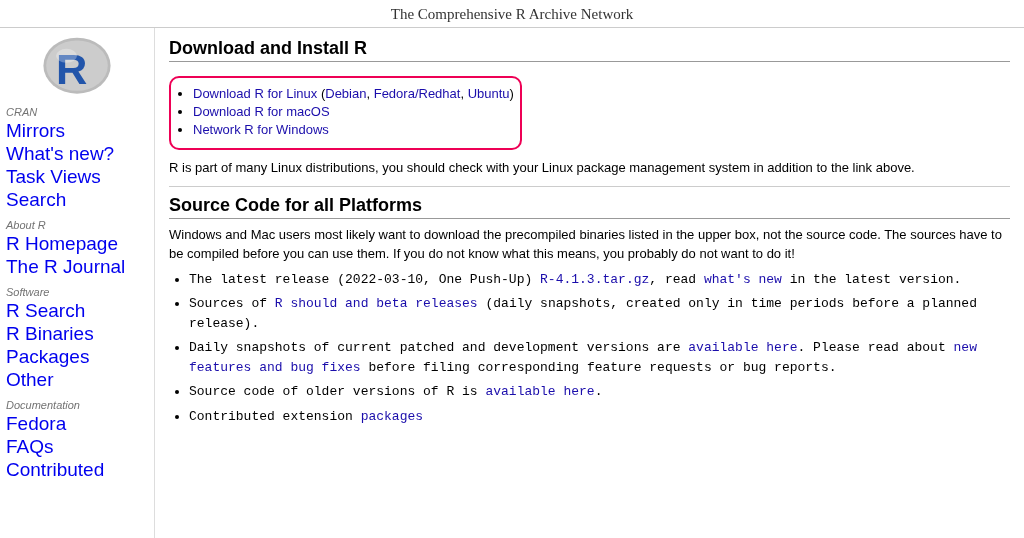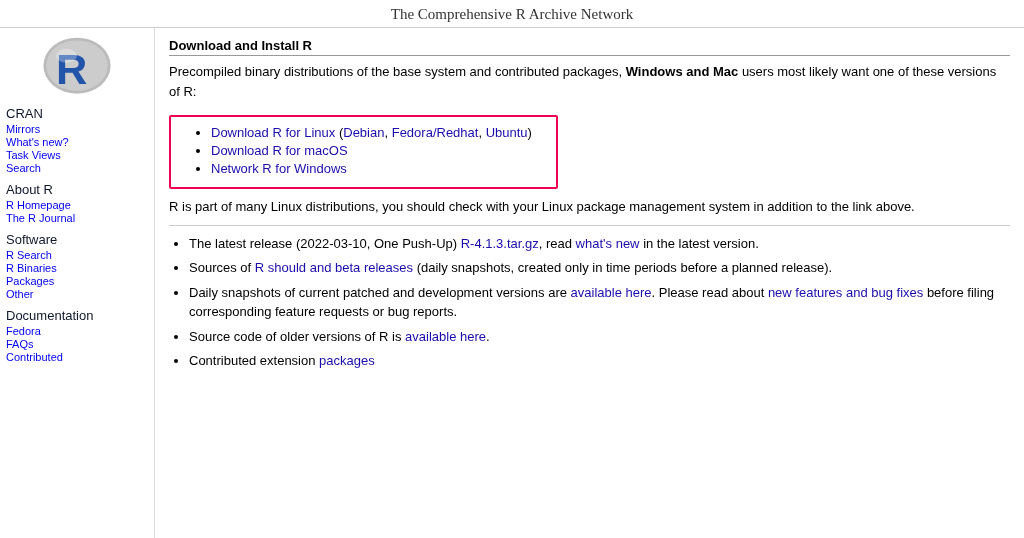--- a/index.html
+++ b/index.html
@@ -65,7 +65,7 @@
 
     .section-title {
       font-weight: bold;
-      font-size: 13px;
+      font-size: 18px;
       border-bottom: 1px solid #999;
       padding-bottom: 2px;
       margin-bottom: 6px;

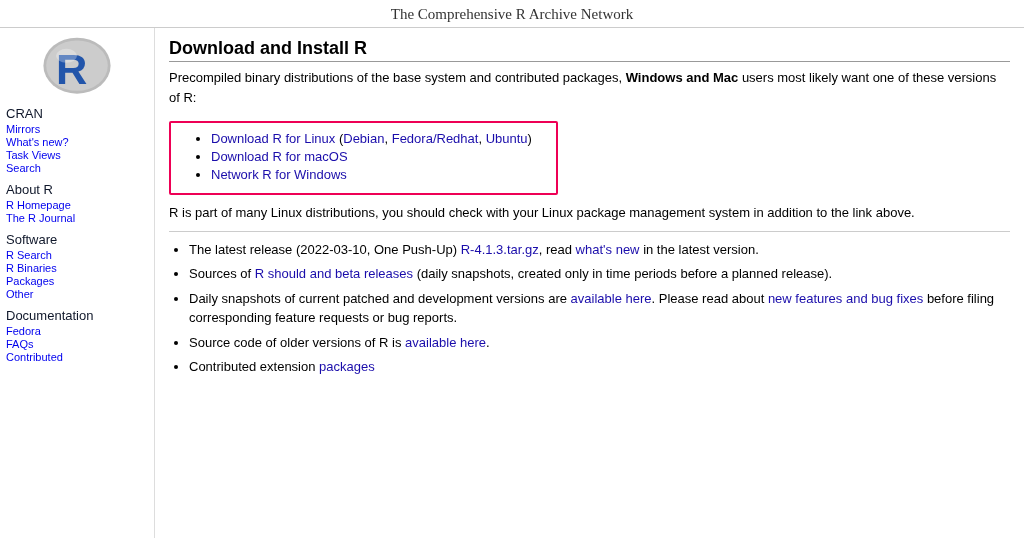--- a/index.html
+++ b/index.html
@@ -156,9 +156,6 @@
     <div class="section-title">
       <span>Download and Install R</span>
     </div>
-    <p>
-      Precompiled binary distributions of the base system and contributed packages, <strong>Windows and Mac</strong> users most likely want one of these versions of R:
-    </p>
 
     <div class="download-box">
       <ul>

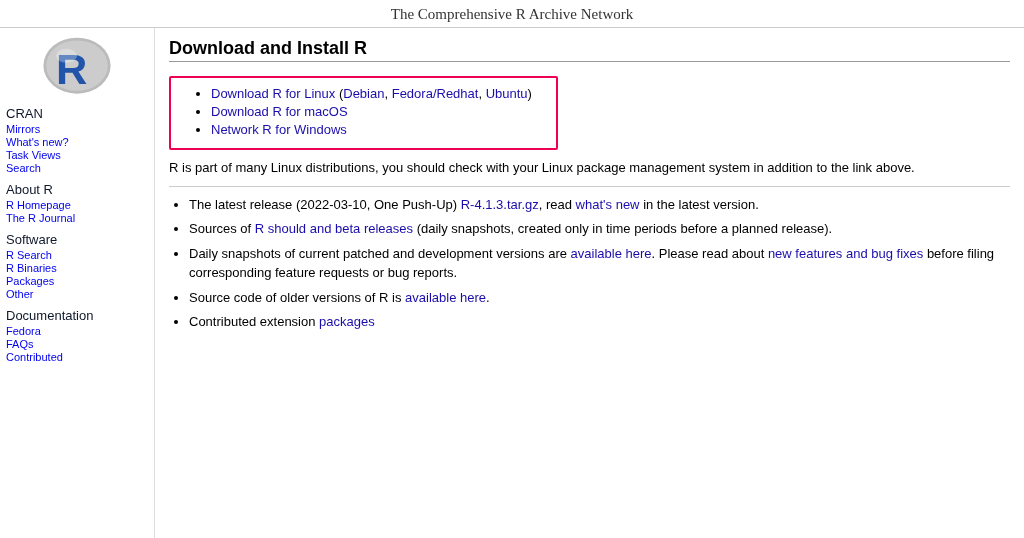--- a/index.html
+++ b/index.html
@@ -74,9 +74,9 @@
     .download-box {
       border: 2px solid #e05;
       display: inline-block;
-      padding: 8px 24px;
+      padding: 8px 6px;
       margin: 8px 0 8px 0;
-      border-radius: 2px;
+      border-radius: 10px;
     }
 
     .download-box ul {

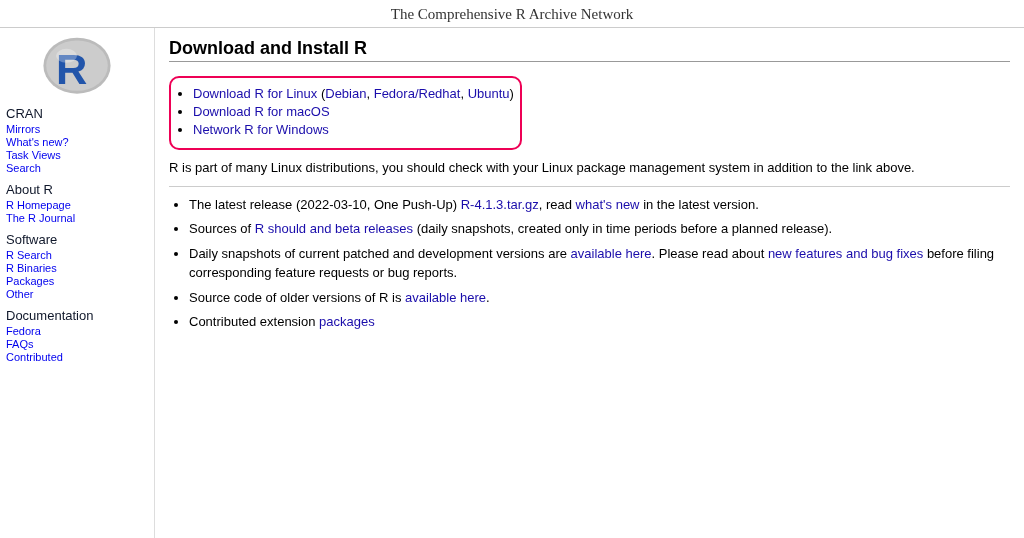--- a/index.html
+++ b/index.html
@@ -41,11 +41,12 @@
     }
 
     .sidebar-section-title {
+      font-style: italic;
       font-weight: normal;
-      color: #0f172a;
+      color: #737373;
       margin-bottom: 2px;
       margin-top: 8px;
-      font-size: 13px;
+      font-size: 11px;
     }
 
     .sidebar-link {

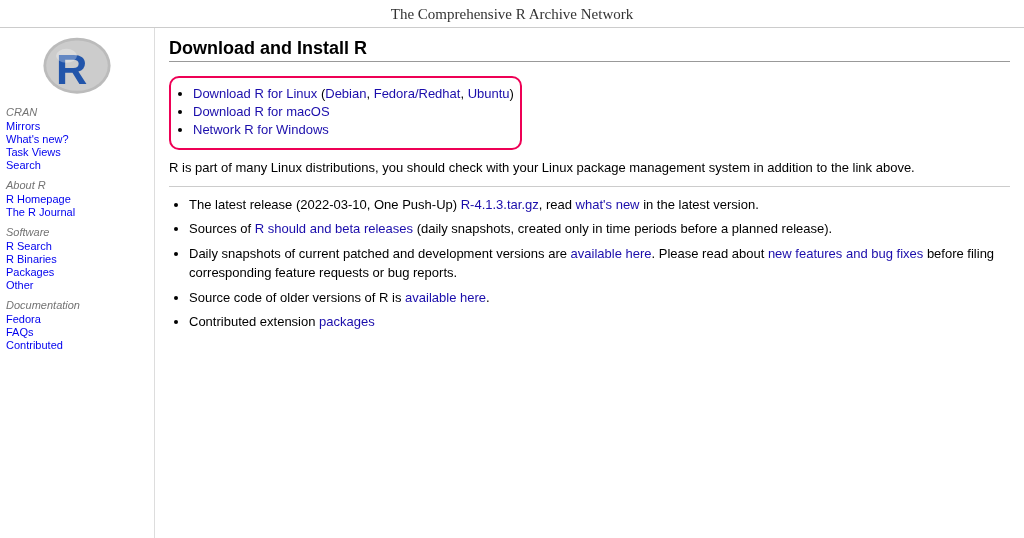--- a/index.html
+++ b/index.html
@@ -54,7 +54,7 @@
       color: #00e;
       text-decoration: none;
       margin-bottom: 1px;
-      font-size: 11px;
+      font-size: 19px;
       cursor: pointer;
     }
 

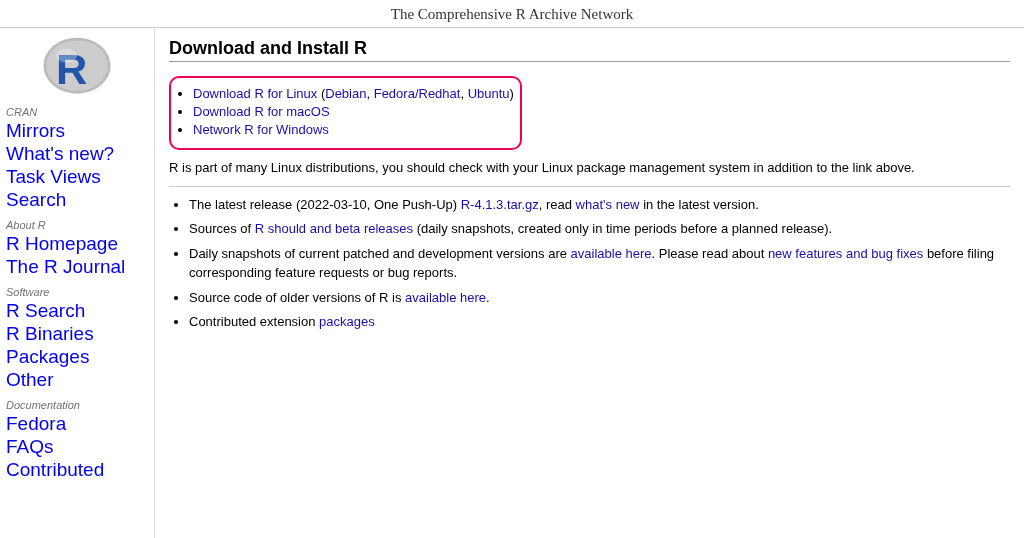--- a/index.html
+++ b/index.html
@@ -181,6 +181,9 @@
 
     <hr class="separator">
 
+    <div class="section-title">
+      <span>Source Code for all Platforms</span>
+    </div>
 
 
     <ul class="content-list">

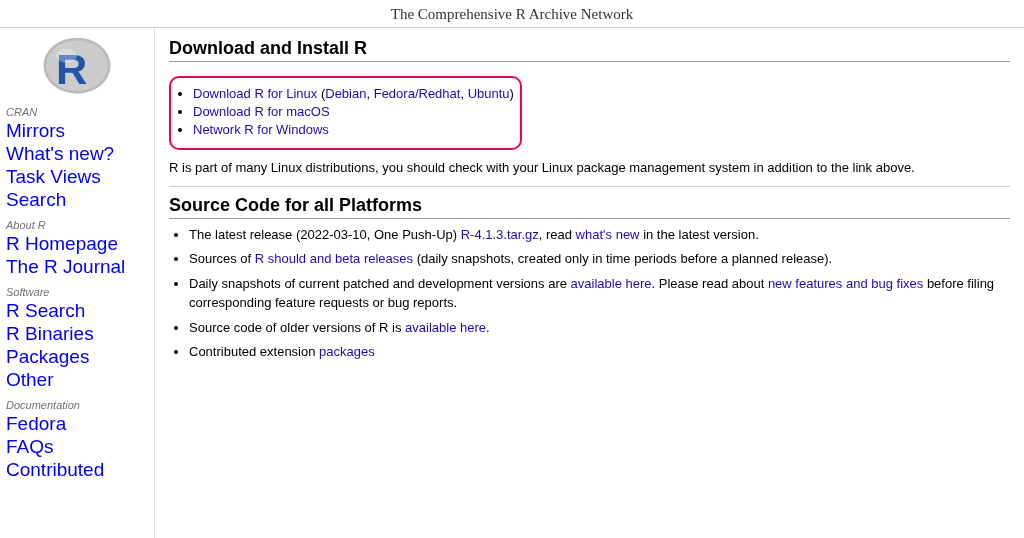--- a/index.html
+++ b/index.html
@@ -185,6 +185,9 @@
       <span>Source Code for all Platforms</span>
     </div>
 
+    <p>
+      Windows and Mac users most likely want to download the precompiled binaries listed in the upper box, not the source code. The sources have to be compiled before you can use them. If you do not know what this means, you probably do not want to do it!
+    </p>
 
     <ul class="content-list">
       <li>

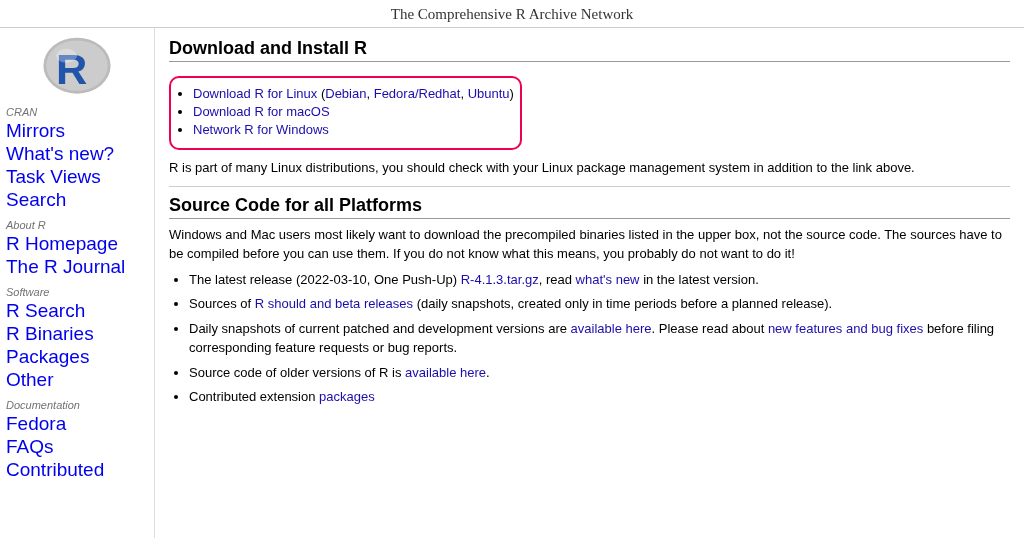--- a/index.html
+++ b/index.html
@@ -97,6 +97,7 @@
       list-style: disc;
       padding-left: 20px;
       margin-bottom: 6px;
+      font-family: Liberation Mono, monospace;
     }
 
     ul.content-list li {

